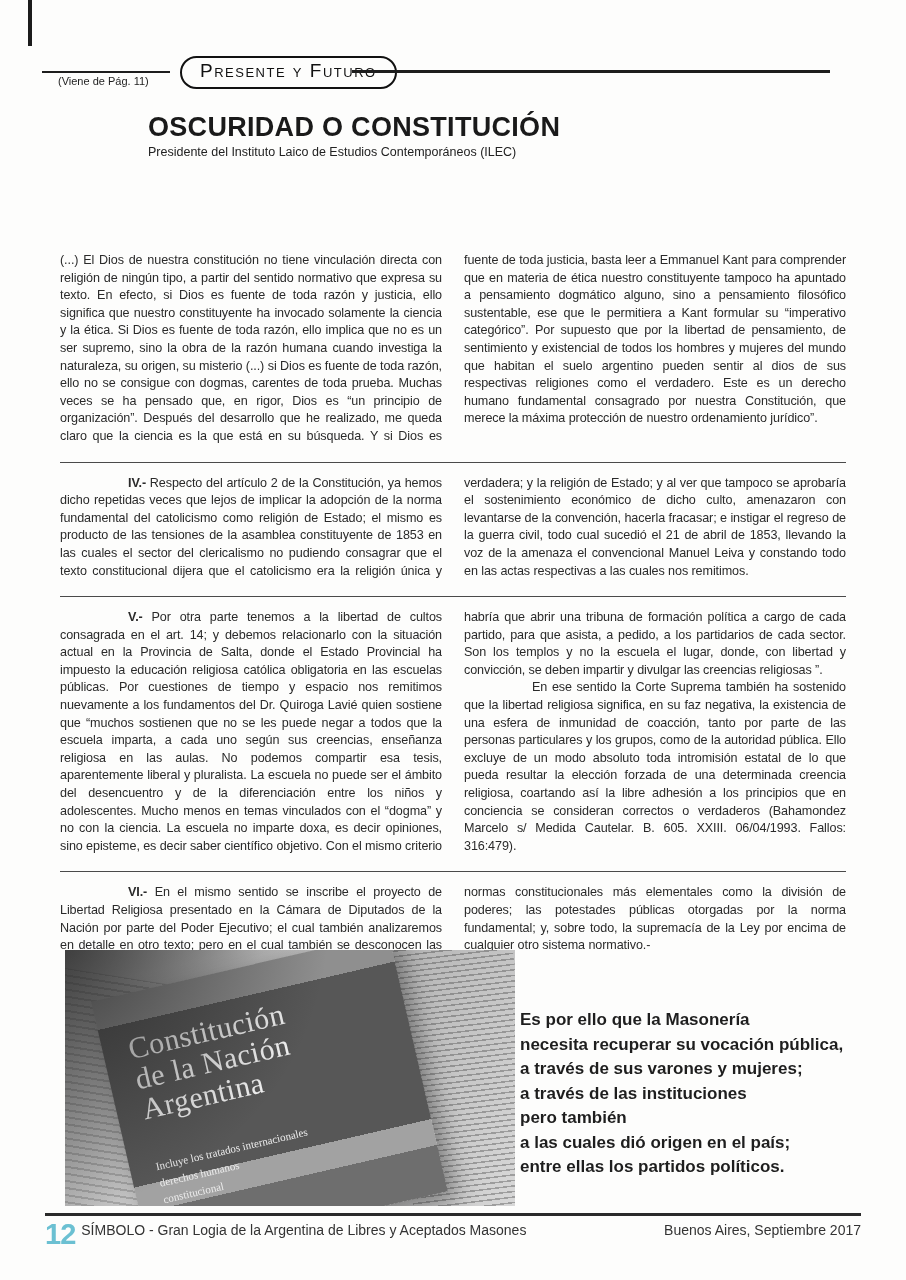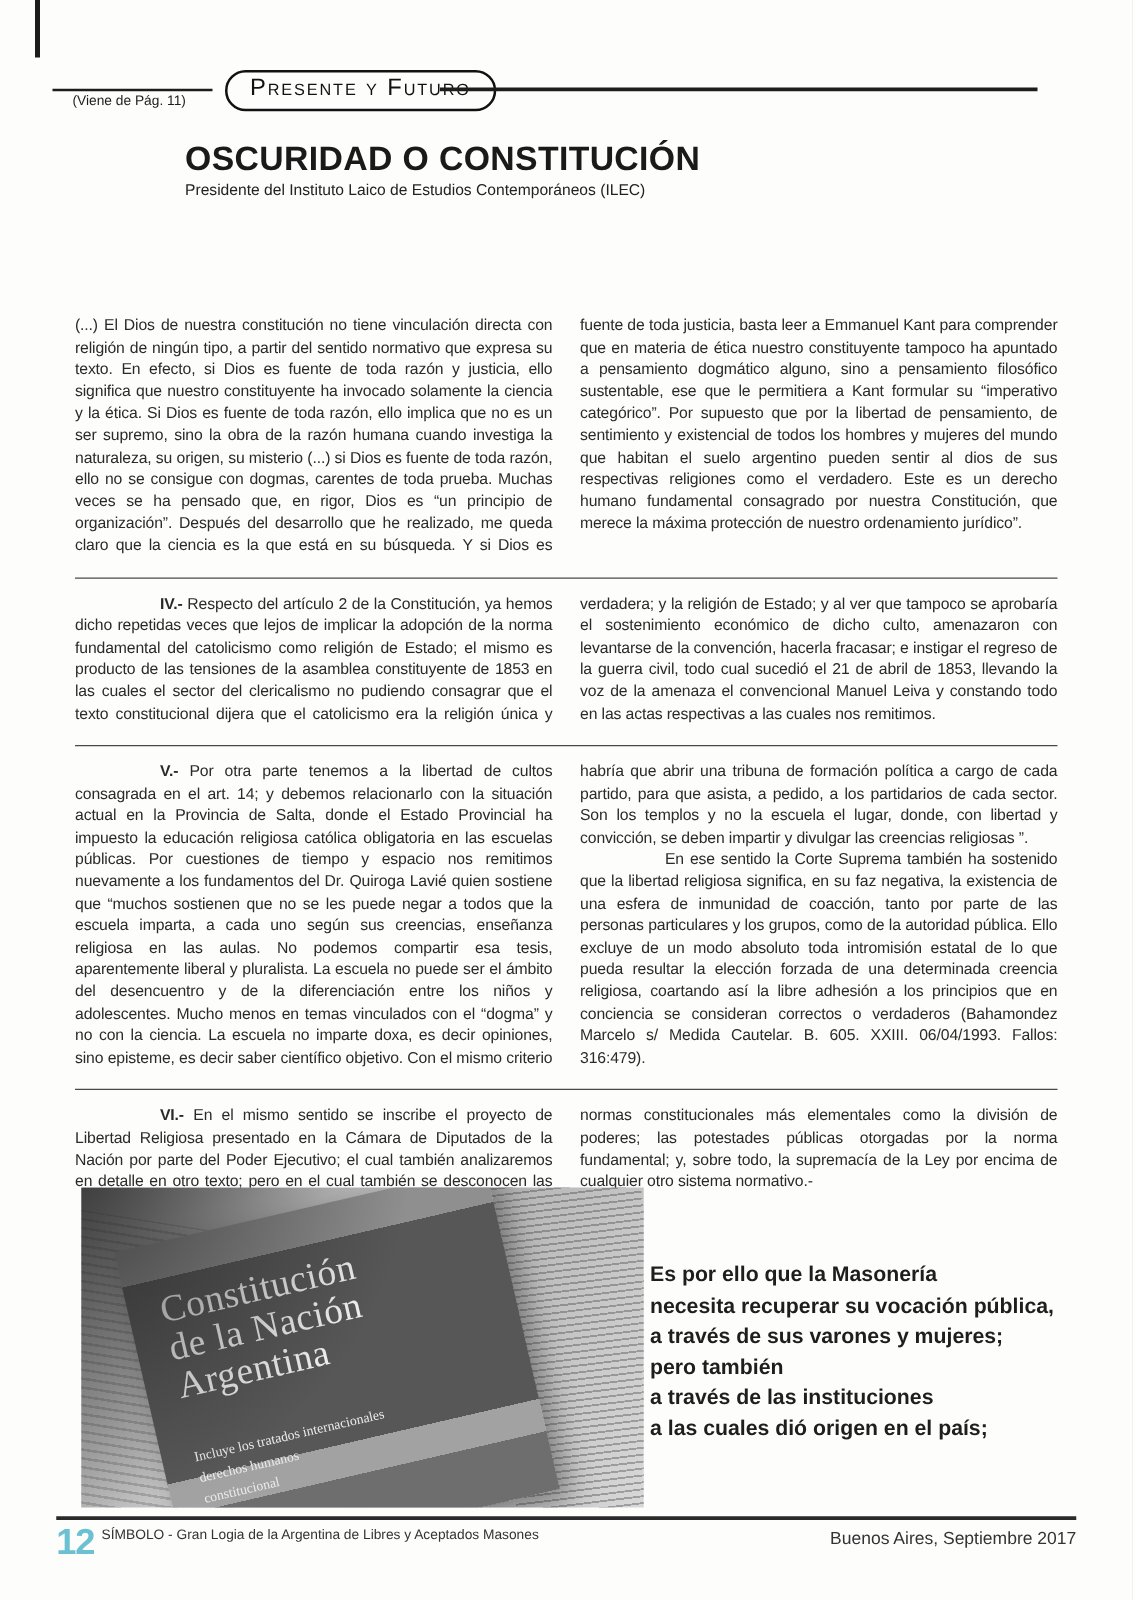--- a/index.html
+++ b/index.html
@@ -146,8 +146,8 @@
       <div>Es por ello que la Masonería</div>
       <div>necesita recuperar su vocación pública,</div>
       <div>a través de sus varones y mujeres;</div>
+      <div>a través de las instituciones</div>
       <div>pero también</div>
-      <div>a través de las instituciones</div>
       <div>a las cuales dió origen en el país;</div>
     </div>
 

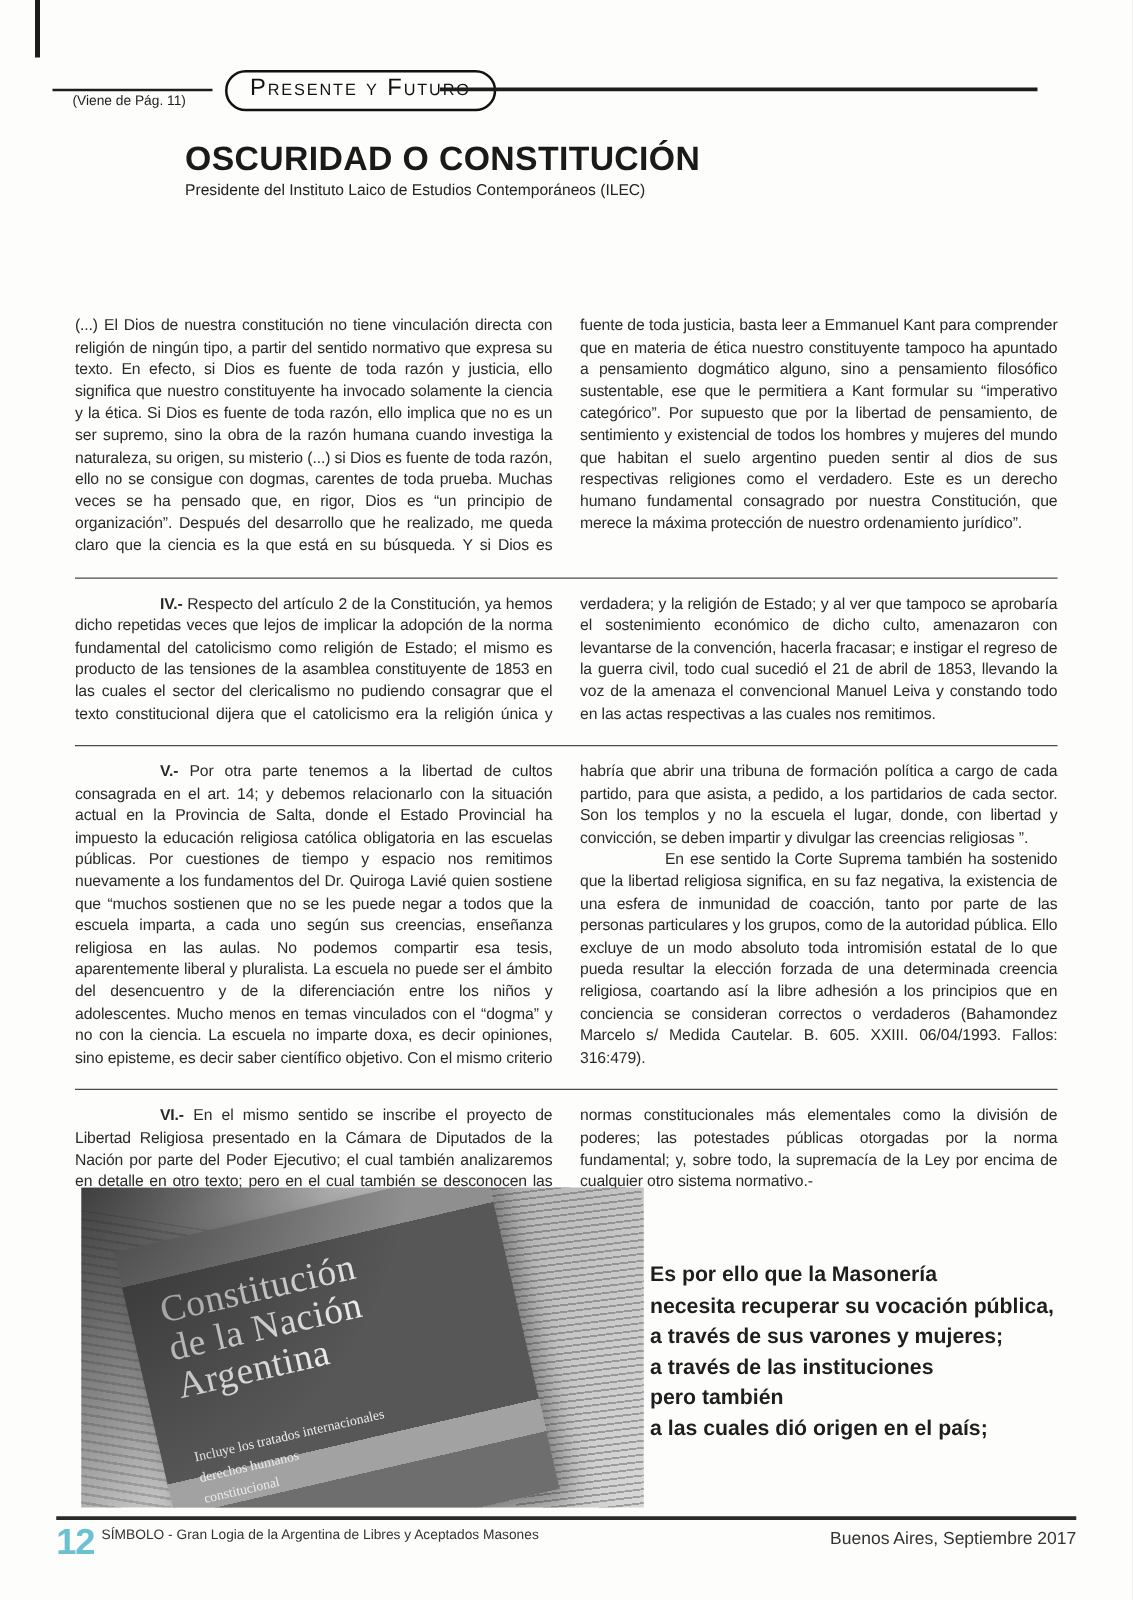--- a/index.html
+++ b/index.html
@@ -149,6 +149,7 @@
       <div>a través de las instituciones</div>
       <div>pero también</div>
       <div>a las cuales dió origen en el país;</div>
+      <div>entre ellas los partidos políticos.</div>
     </div>
 
   <div class="footer">

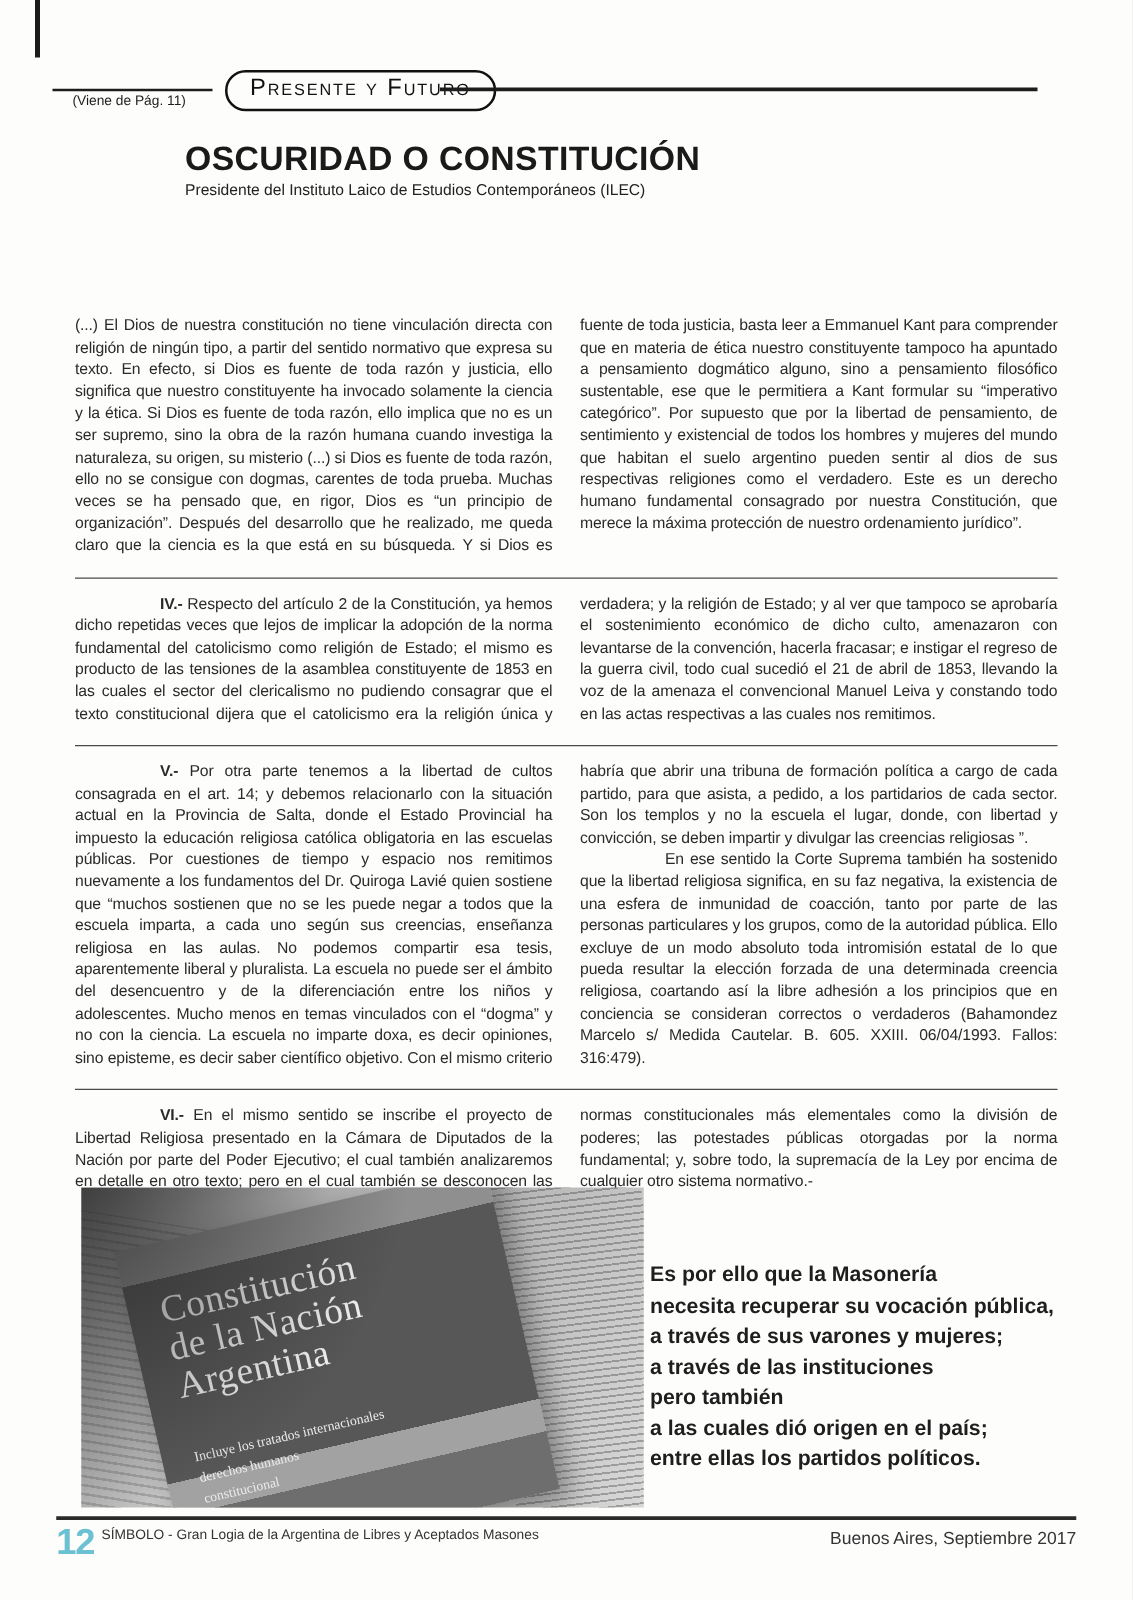--- a/index.html
+++ b/index.html
@@ -84,7 +84,7 @@
   .footer-rule { height:2.5px; background:#2a2a2a; }
   .footer-row { display:flex; align-items:flex-start; margin-top:3px; }
   .page-number { font-size:29px; font-weight:bold; line-height:.95; letter-spacing:-1px; margin:2px 6px 0 0;text-align:center; }
-  .footer-pub { font-size:11px; color:#333; padding-top:3px; }
+  .footer-pub { font-size:14px; color:#333; padding-top:3px; }
   .footer-spacer { flex:1; }
   .footer-date { font-size:14px; color:#333; padding-top:3px; }
 </style>

